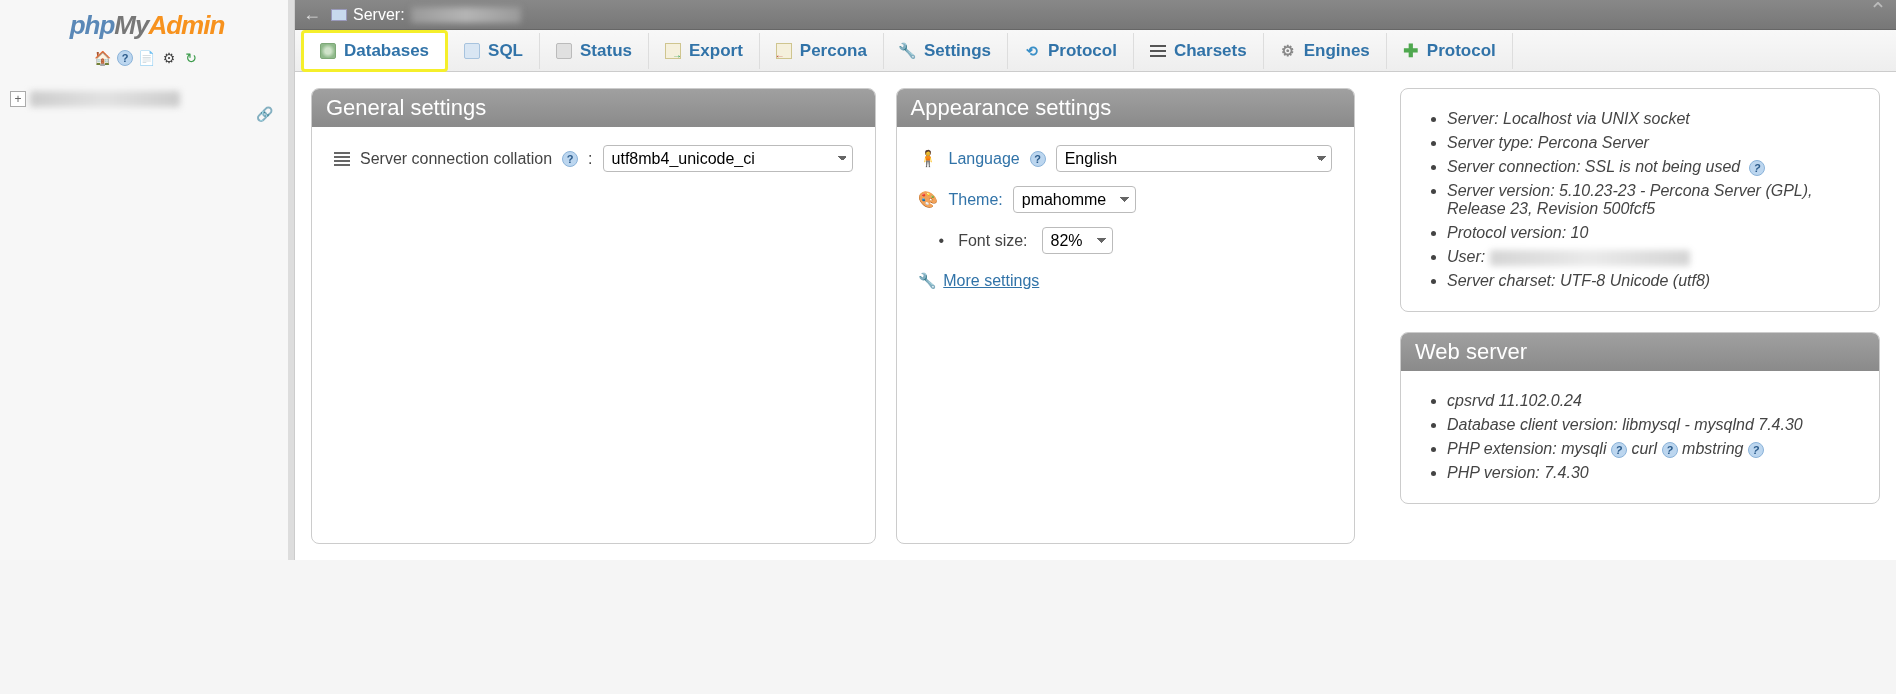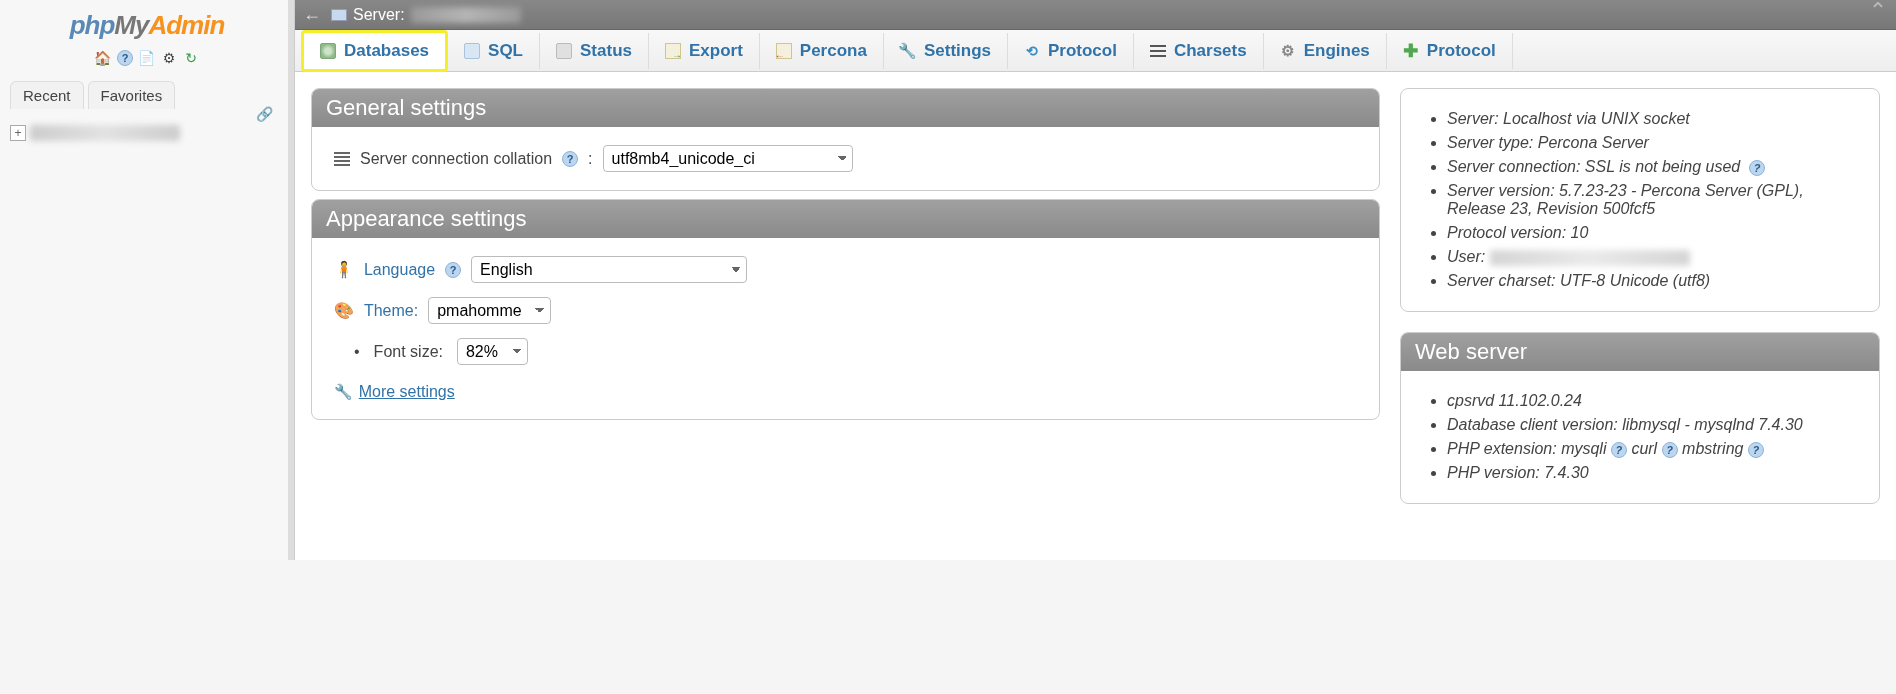--- a/index.html
+++ b/index.html
@@ -97,10 +97,6 @@
       <span class="small-icon">⚙</span>
       <span class="small-icon" style="color:#3a9b4a">↻</span>
     </div>
-    <div class="nav-tabs">
-      <div class="nav-tab">Recent</div>
-      <div class="nav-tab">Favorites</div>
-    </div>
     <span class="link-icon">🔗</span>
     <div class="tree">
       <div class="tree-row">

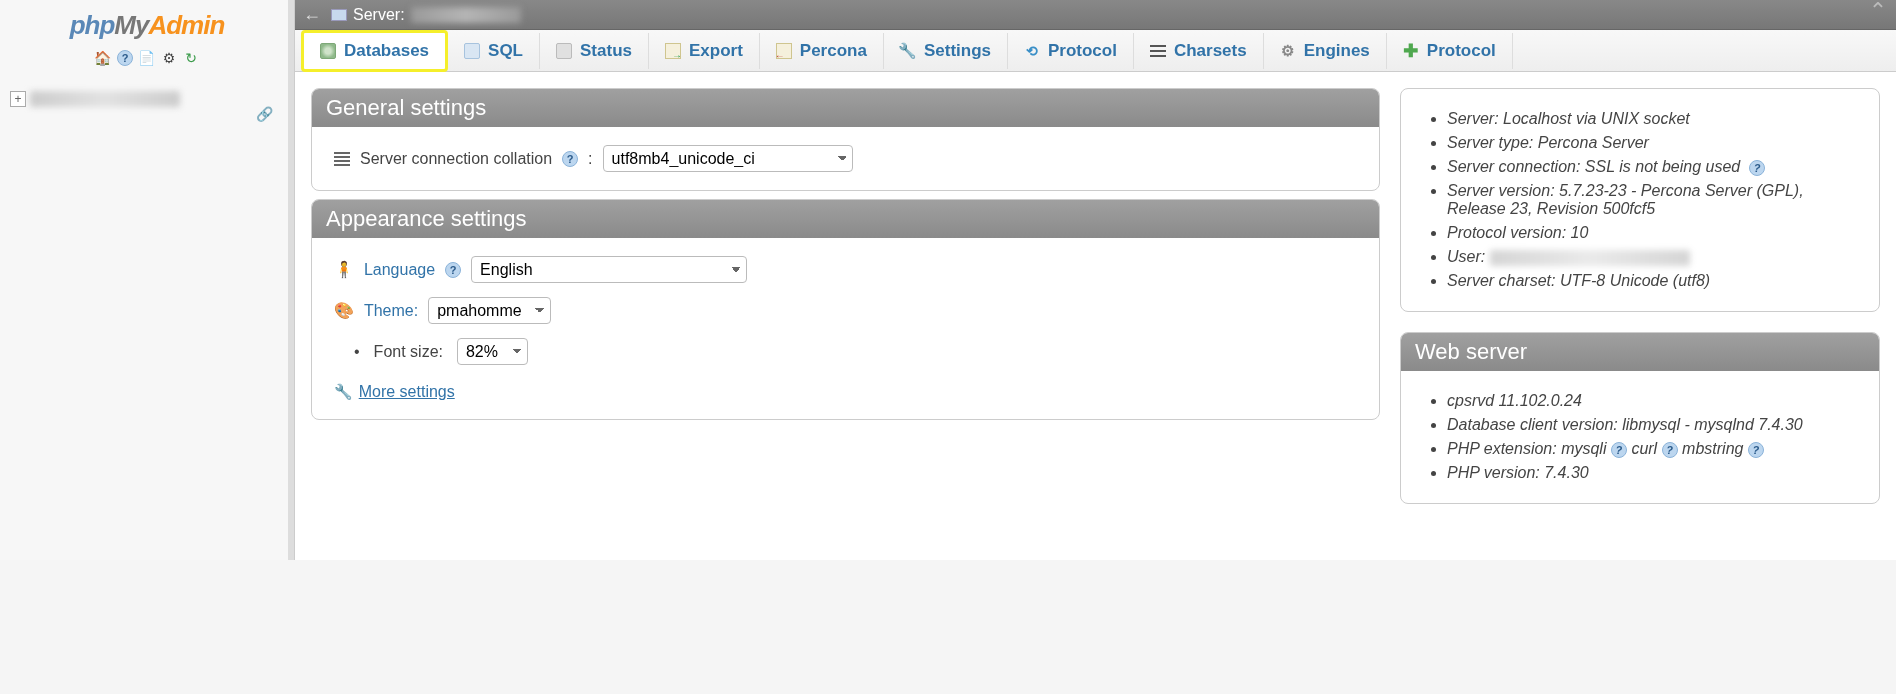--- a/index.html
+++ b/index.html
@@ -38,7 +38,7 @@
 .menu-item.active { border: 3px solid #f5ef2b; border-radius: 4px; background: #fff; }
 
 .content { display: flex; gap: 20px; padding: 16px; flex: 1; }
-.col-left { flex: 1; display: flex; flex-direction: column; gap: 8px; }
+.col-left { flex: 1; display: flex; flex-direction: row; gap: 20px; }
 .col-right { width: 480px; display: flex; flex-direction: column; gap: 20px; }
 
 .panel { border: 1px solid #ccc; border-radius: 8px; overflow: hidden; background: #fff; }

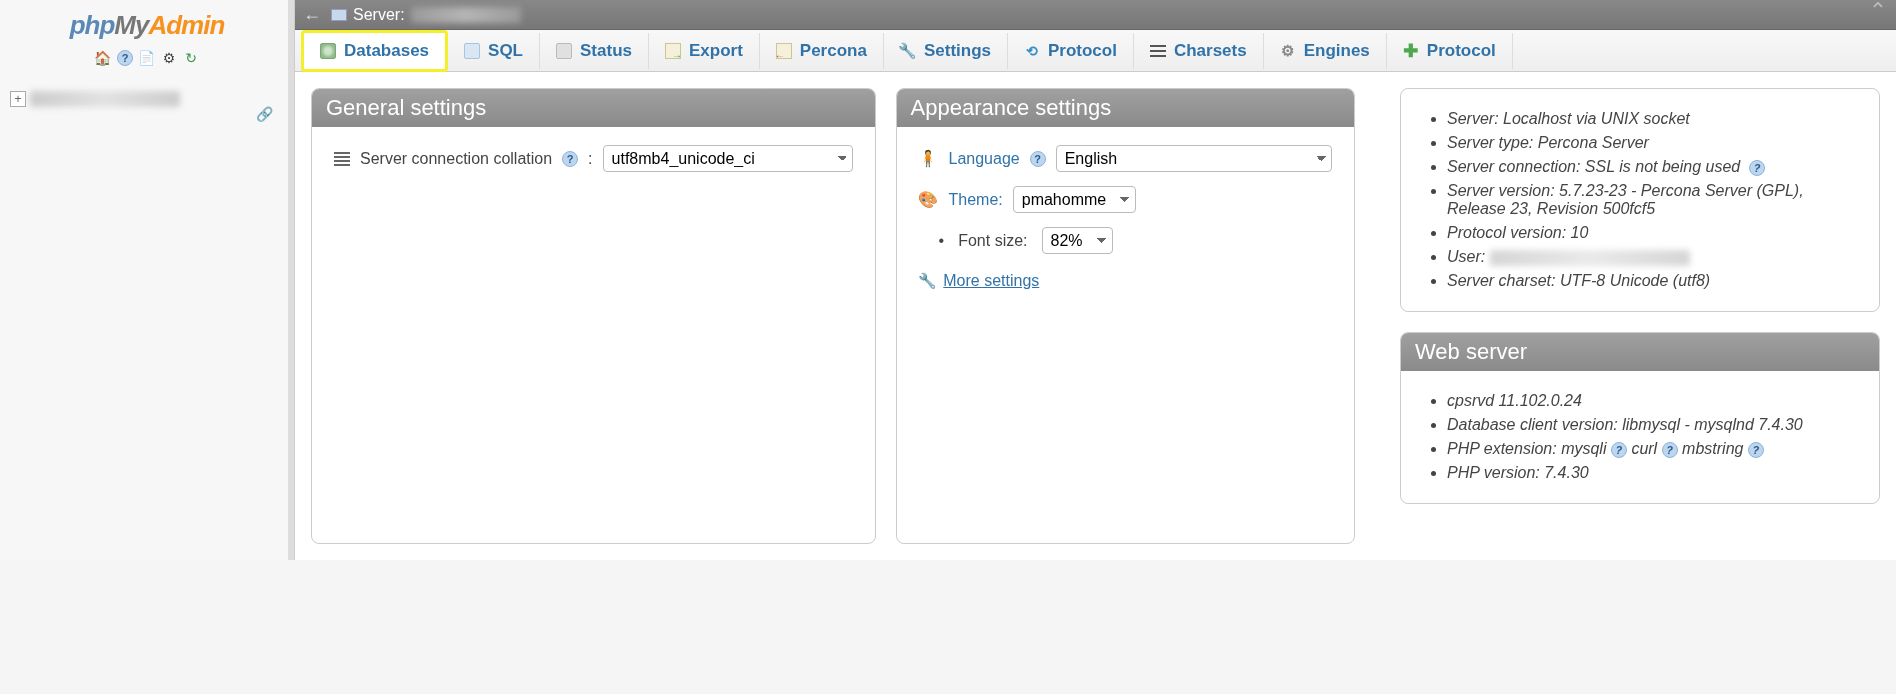--- a/index.html
+++ b/index.html
@@ -210,7 +210,7 @@
               <li>Server: Localhost via UNIX socket</li>
               <li>Server type: Percona Server</li>
               <li><span>Server connection: SSL is not being used</span> &nbsp;<span class="help-circle">?</span></li>
-              <li>Server version: 5.7.23-23 - Percona Server (GPL), Release 23, Revision 500fcf5</li>
+              <li>Server version: 5.10.23-23 - Percona Server (GPL), Release 23, Revision 500fcf5</li>
               <li>Protocol version: 10</li>
               <li><span>User:</span> <span class="row-blur" style="width:200px"></span></li>
               <li>Server charset: UTF-8 Unicode (utf8)</li>

